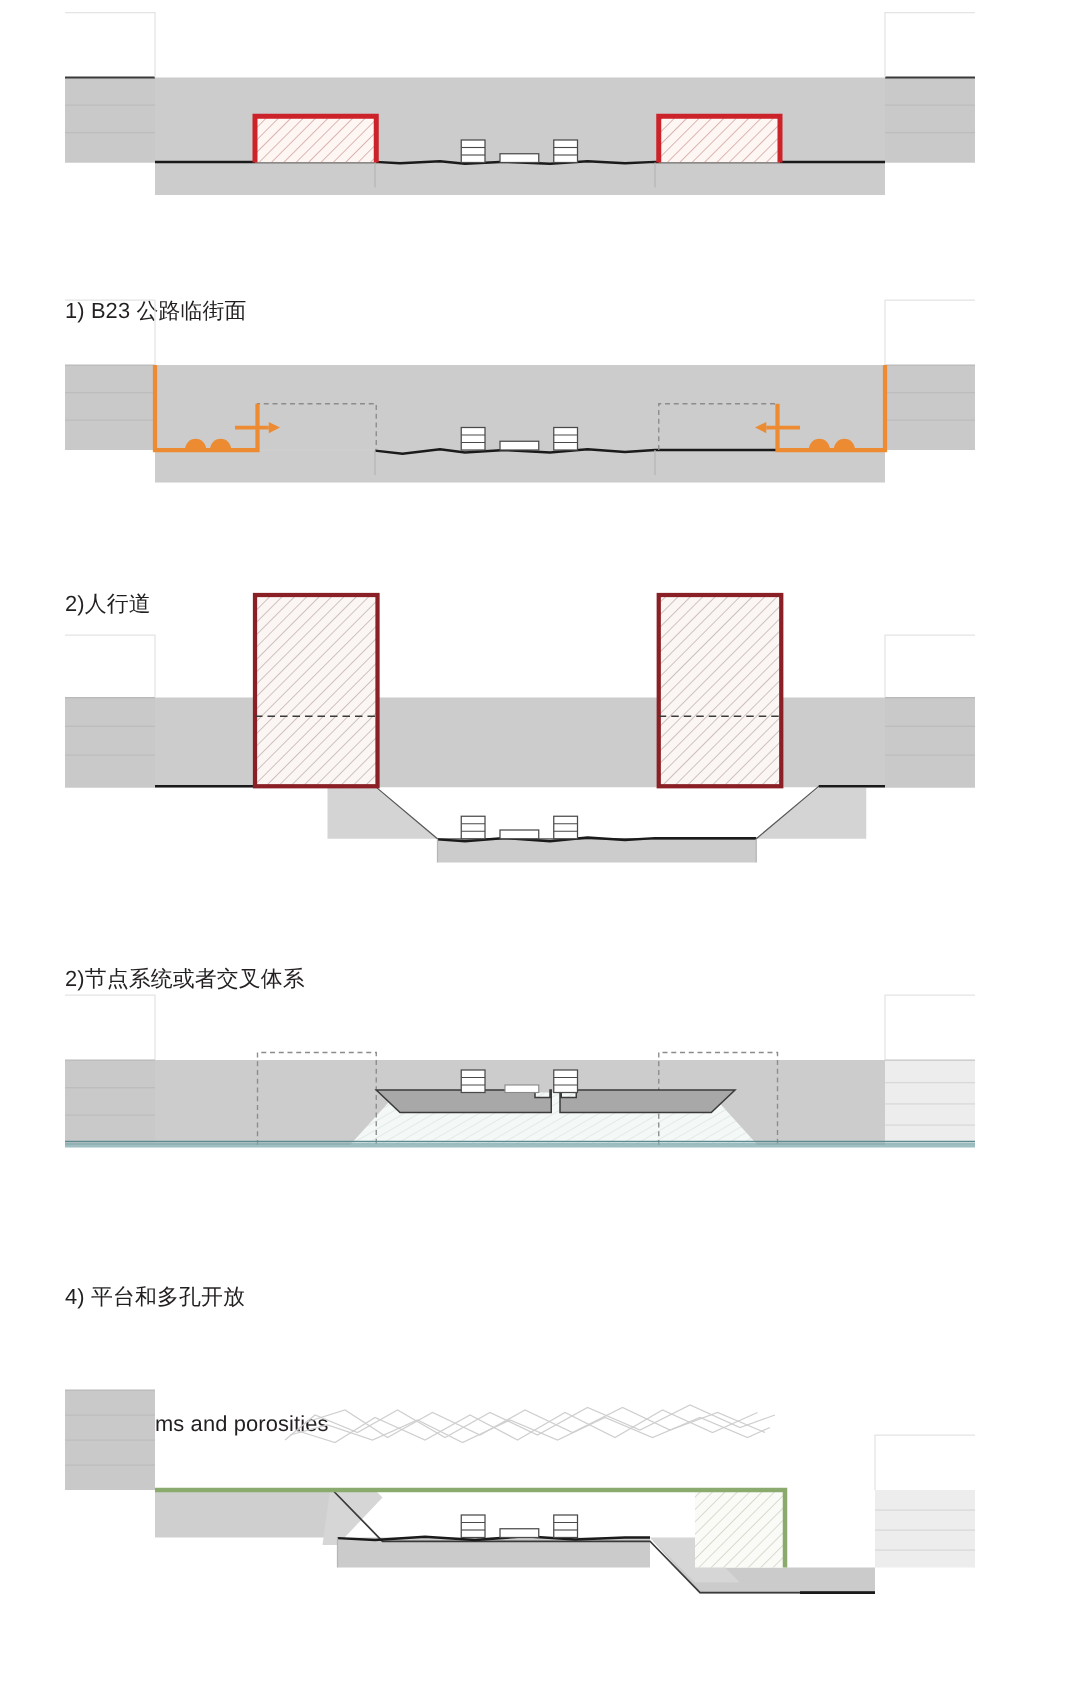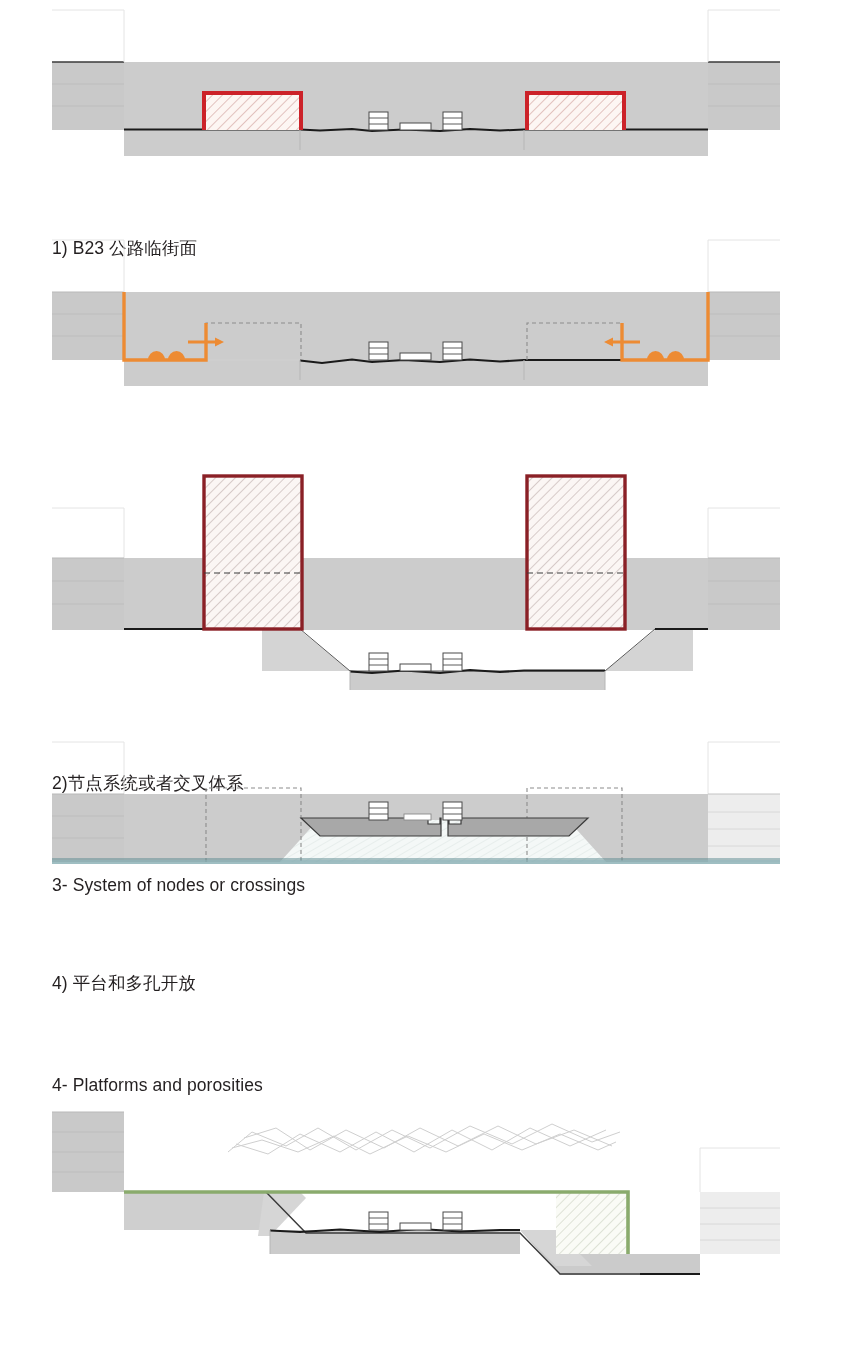--- a/index.html
+++ b/index.html
@@ -176,6 +176,10 @@
       </g>
     </svg>
 
+    <div class="caption" style="top:168px;">
+      <span class="zh">2)人行道</span>
+      <span class="en">2- Sidewalks or “Allées”</span>
+    </div>
   </div>
 
   <div class="panel" style="top:455px;height:300px;">

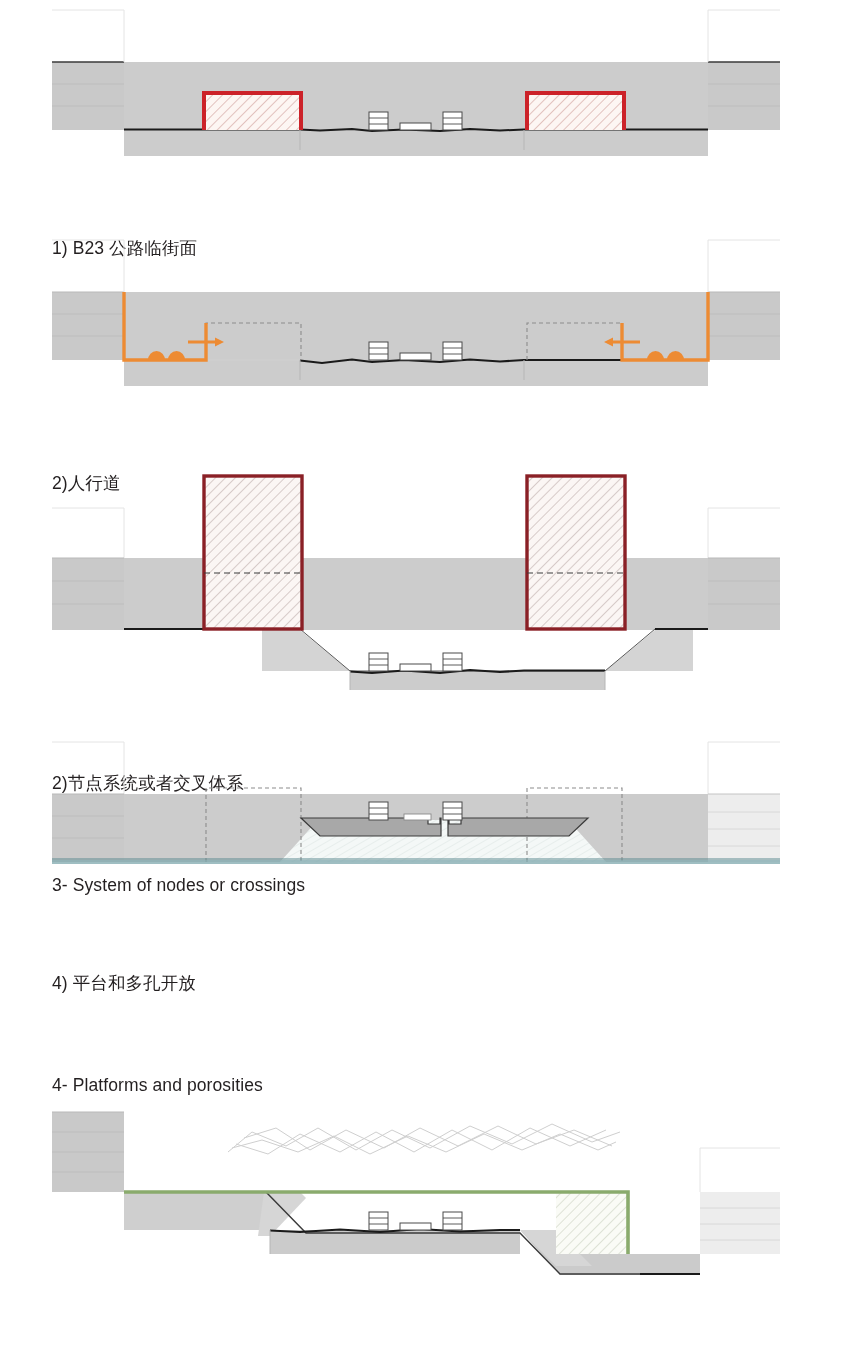--- a/index.html
+++ b/index.html
@@ -251,7 +251,7 @@
     </div>
   </div>
 
-  <div class="panel" style="top:732px;height:240px;">
+  <div class="panel" style="top:786px;height:240px;">
     <svg class="fig" width="862" height="160" viewBox="0 0 862 160">
       <rect x="52" y="62" width="728" height="68" fill="#cccccc"></rect>
 

